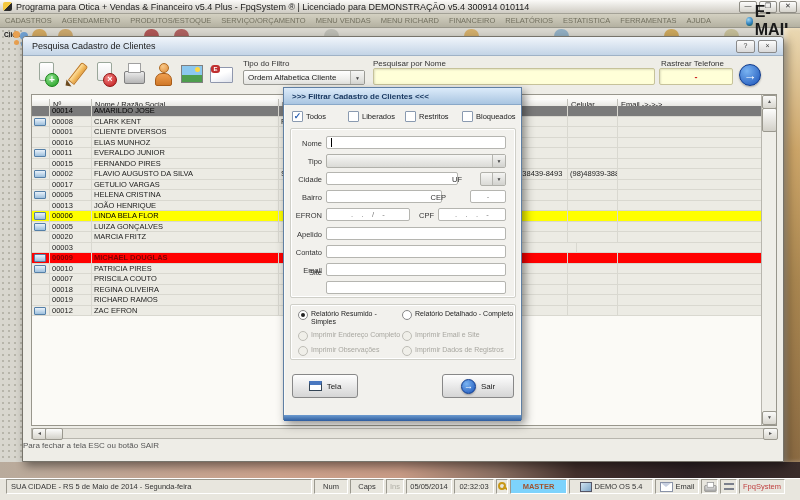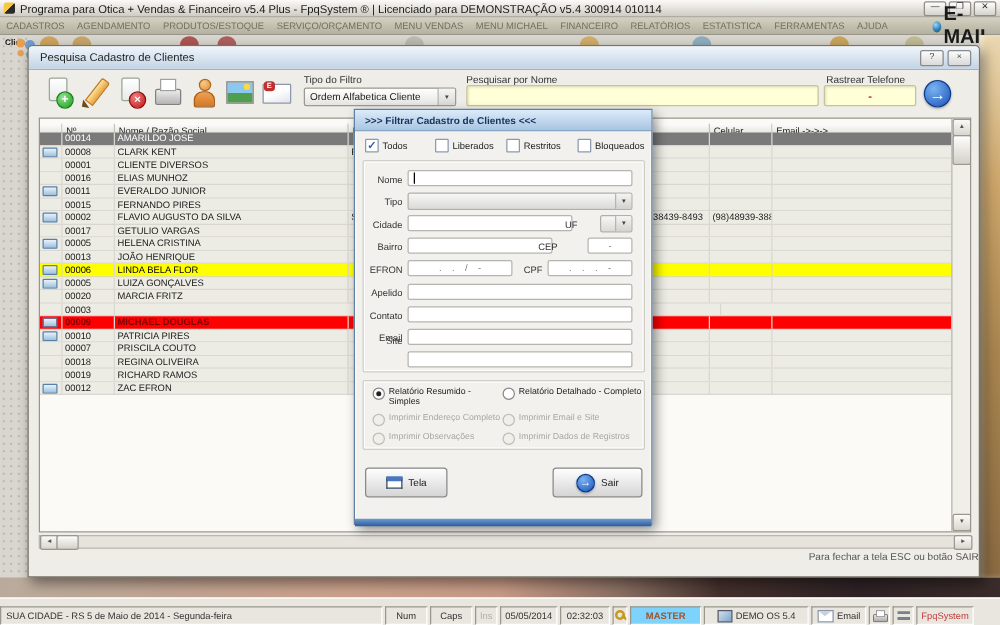--- a/index.html
+++ b/index.html
@@ -176,7 +176,7 @@
       <div class="mitem">PRODUTOS/ESTOQUE</div>
       <div class="mitem">SERVIÇO/ORÇAMENTO</div>
       <div class="mitem">MENU VENDAS</div>
-      <div class="mitem">MENU MICHAEL</div>
+      <div class="mitem">MENU RICHARD</div>
       <div class="mitem">FINANCEIRO</div>
       <div class="mitem">RELATÓRIOS</div>
       <div class="mitem">ESTATISTICA</div>

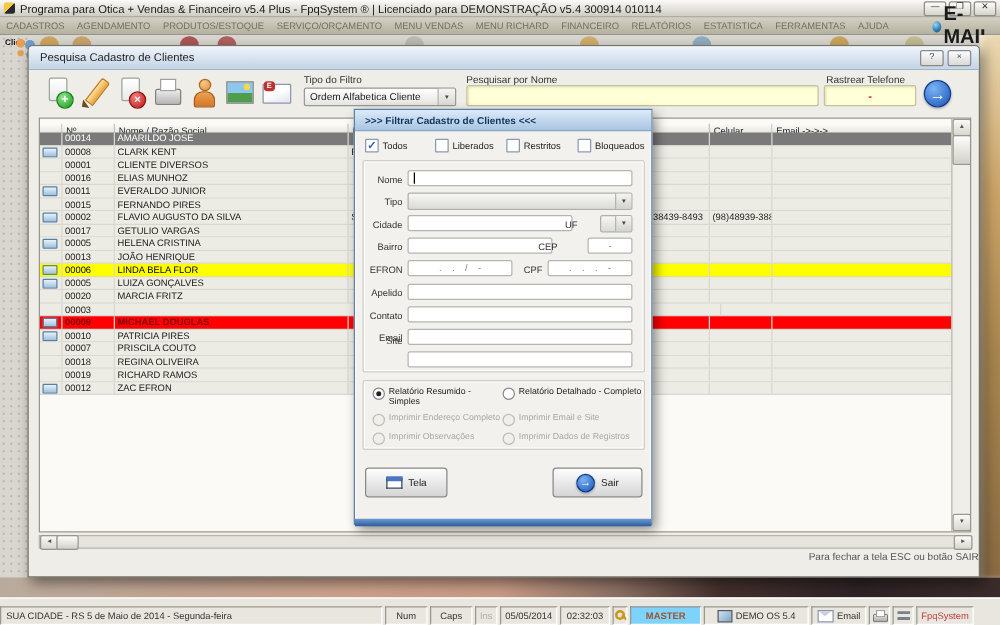--- a/index.html
+++ b/index.html
@@ -85,7 +85,7 @@
     font-size:7.5px;line-height:11px;color:#222;padding-left:3px;box-sizing:border-box;white-space:nowrap;overflow:hidden}
   .grid-rows{position:absolute;left:0;top:11px;width:732px}
   .grow{display:flex;height:9.5px;background:#ecebe4;border-bottom:1px solid #d9d8d0;color:#1a1a1a}
-  .grow.selected{background:#7a7a7a;color:#ffffff}
+  .grow.selected{background:#7a7a7a;color:#000000}
   .grow.yellow{background:#ffff00;color:#000}
   .grow.red{background:#ff0000;color:#7e0000;font-weight:bold}
   .gc{box-sizing:border-box;border-right:1px solid #d9d8d0;font-size:7.5px;line-height:9px;

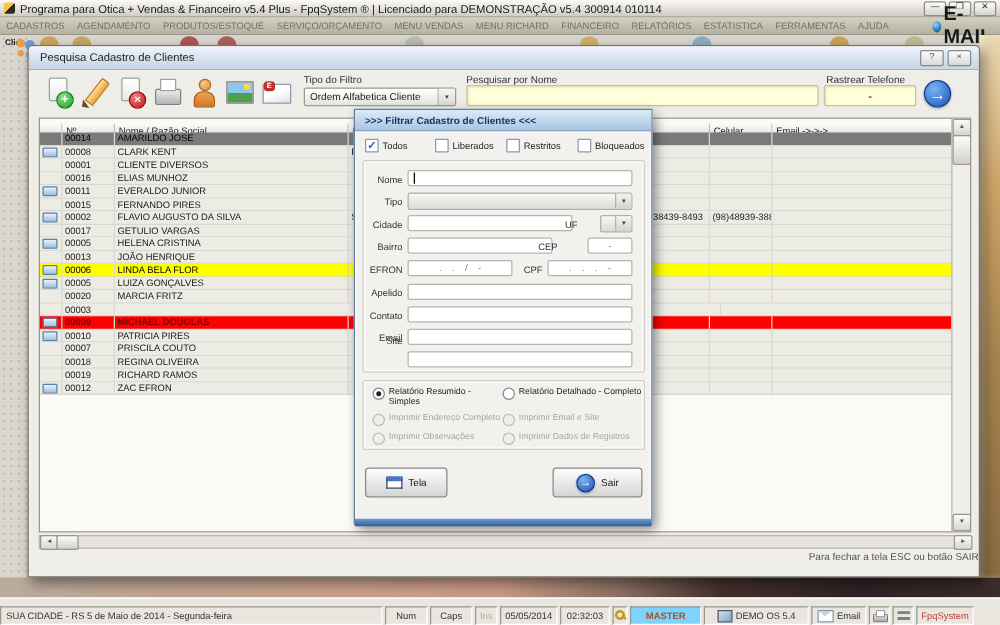--- a/index.html
+++ b/index.html
@@ -98,7 +98,7 @@
     border:1px solid #9a988e;border-radius:2px;font-size:5px;color:#555;text-align:center;line-height:11px}
   .sthumb{position:absolute;left:0;width:13px;background:linear-gradient(#fdfdfc,#d2d0c8);border:1px solid #9a988e;border-radius:2px}
   .hscroll{left:8px;top:391px;width:746px;height:11px;background:#e6e4dc;border:1px solid #b8b6ae}
-  .footerhint{left:0;top:404px;width:760px;text-align:right;font-size:8px;color:#555}
+  .footerhint{left:0;top:404px;width:760px;text-align:left;font-size:8px;color:#555}
   
   .dialog{left:283px;top:87px;width:239px;height:333px;background:#f2f1ed;border:1px solid #5f7fa3;
     box-shadow:0 0 0 1px rgba(255,255,255,.55) inset,3px 4px 9px rgba(0,0,0,.45);z-index:10}

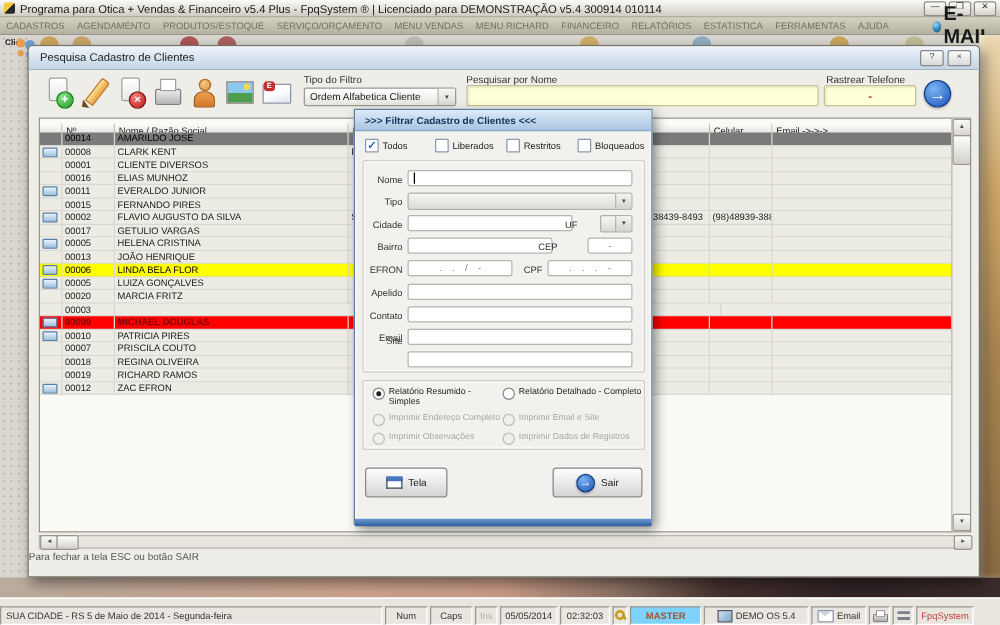--- a/index.html
+++ b/index.html
@@ -133,7 +133,7 @@
   .bluestrip{left:0;top:327px;width:237px;height:6px;background:linear-gradient(#6d9bd0,#2d5c9e)}
   
   .statusbar{left:0;top:478px;width:800px;height:22px;background:#e8e6de;border-top:1px solid #fff;
-    display:flex;align-items:flex-end;padding:0 0;gap:2px}
+    display:flex;align-items:flex-start;padding:0 6px;gap:2px}
   .panel{height:15px;border:1px solid;border-color:#9a988e #ffffff #ffffff #9a988e;background:#e8e6de;
     font-size:7.5px;color:#333;display:flex;align-items:center;justify-content:center;
     white-space:nowrap;overflow:hidden;box-sizing:border-box;flex:0 0 auto;gap:3px}

